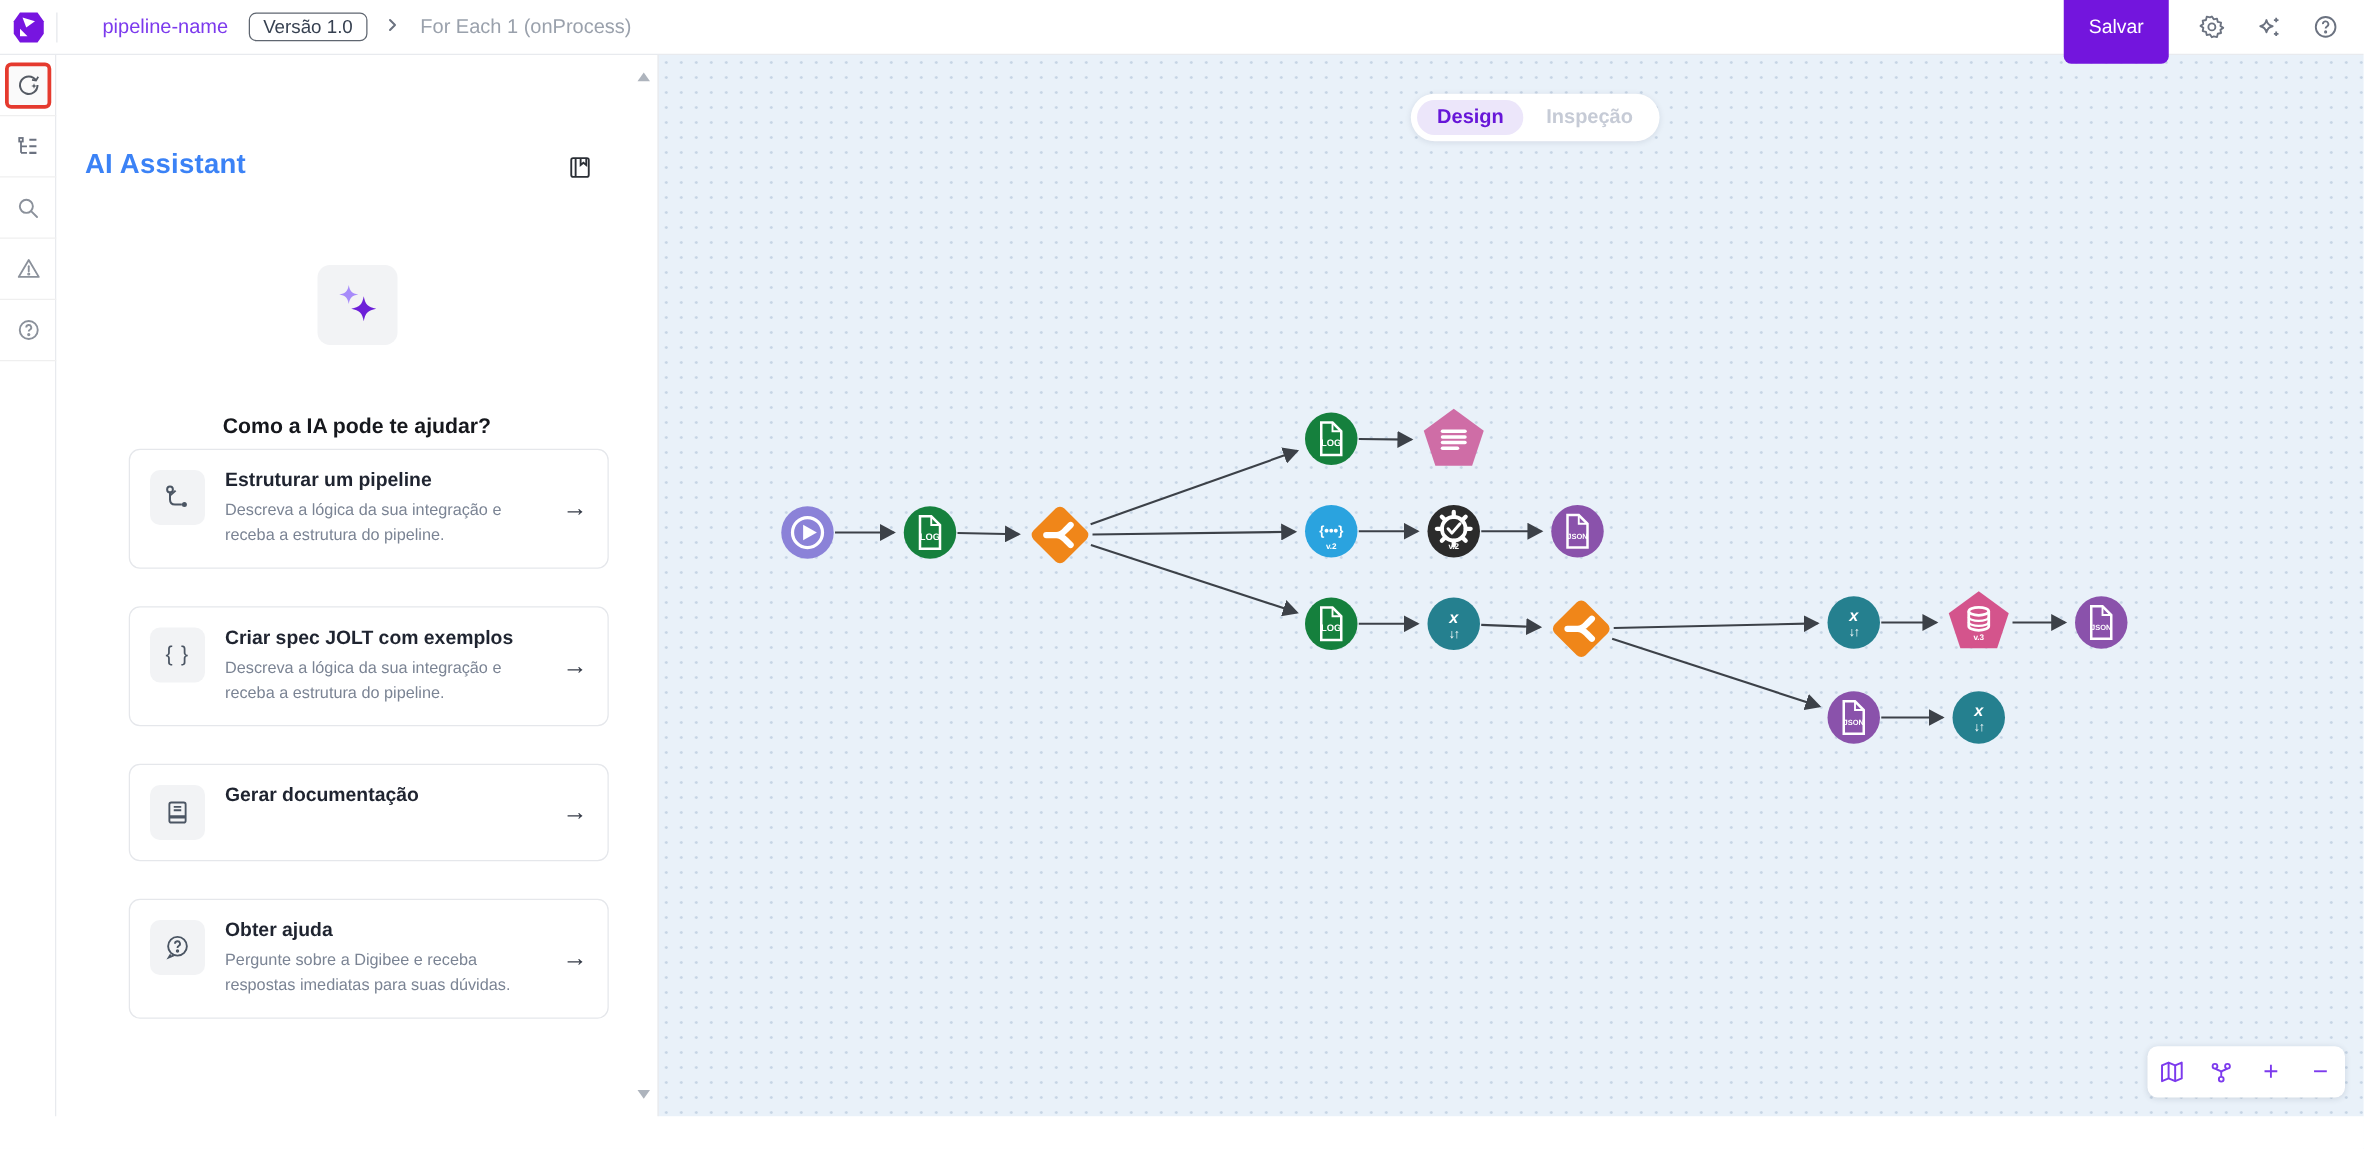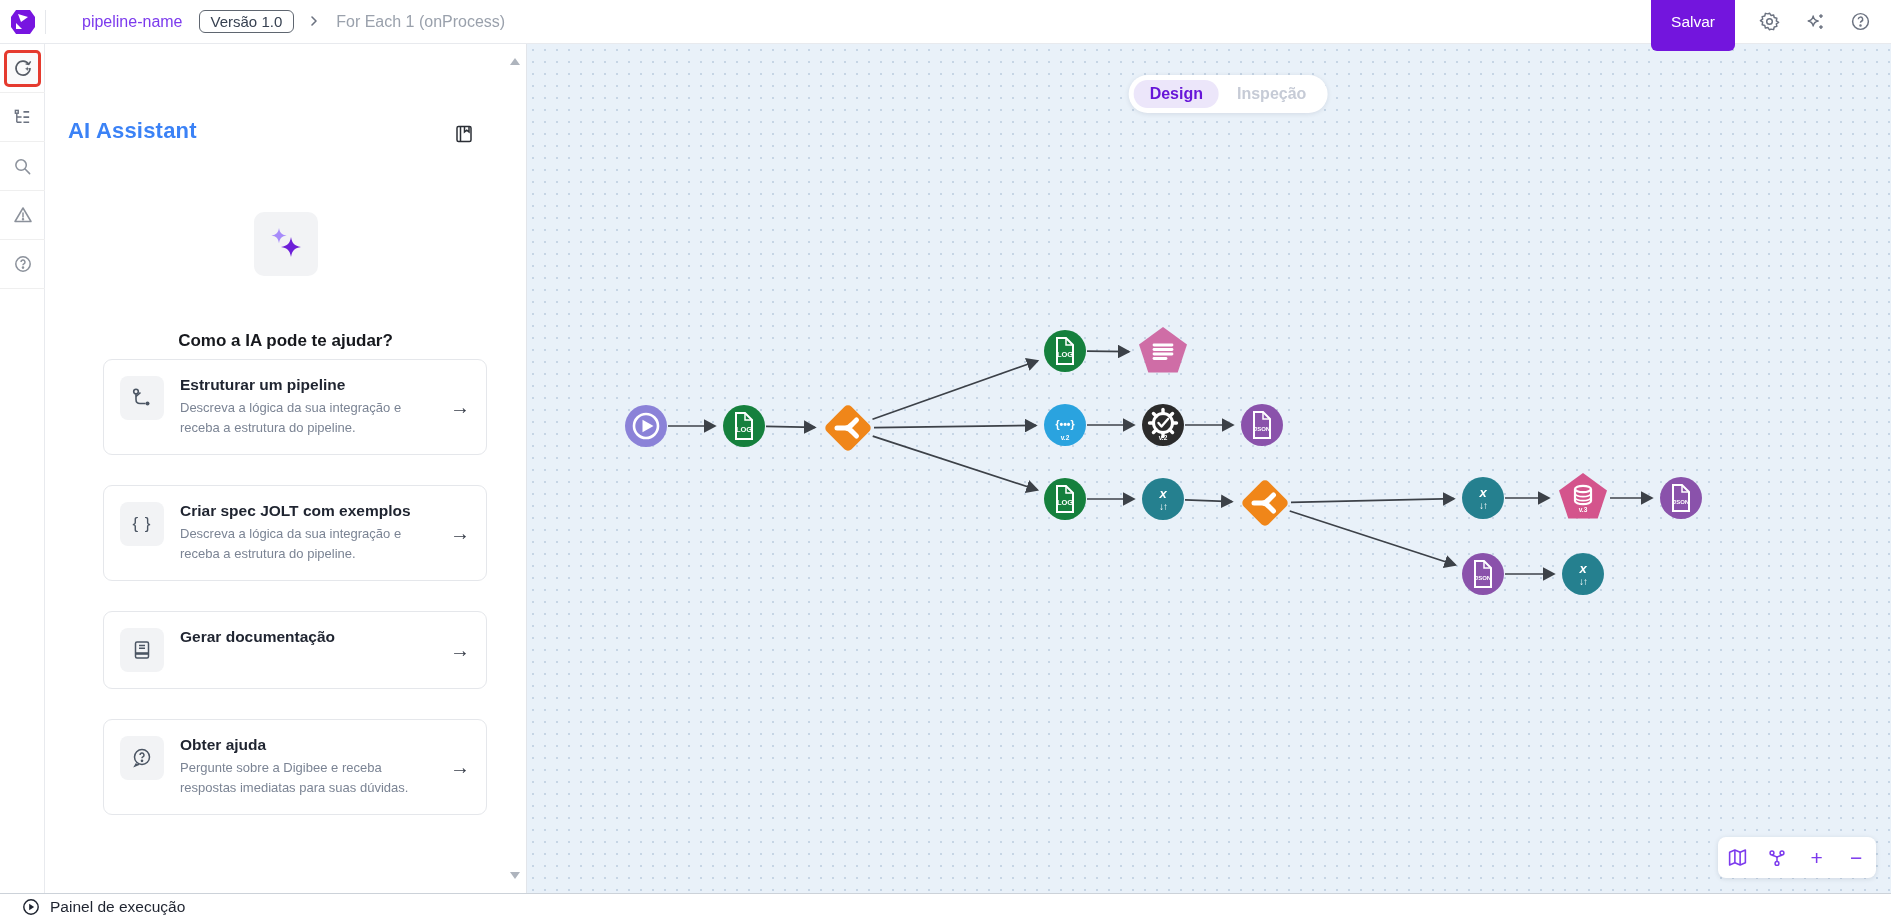--- a/index.html
+++ b/index.html
@@ -374,13 +374,6 @@
     </div>
   </div>
 
-  <div class="footer">
-    <svg width="18" height="18" viewBox="0 0 20 20">
-      <circle cx="10" cy="10" r="8" fill="none" stroke="#1f2430" stroke-width="1.6"></circle>
-      <path d="M8 6.5 L13.5 10 L8 13.5 Z" fill="#1f2430"></path>
-    </svg>
-    <span class="footer-label">Painel de execução</span>
-  </div>
 
 </div>
 

